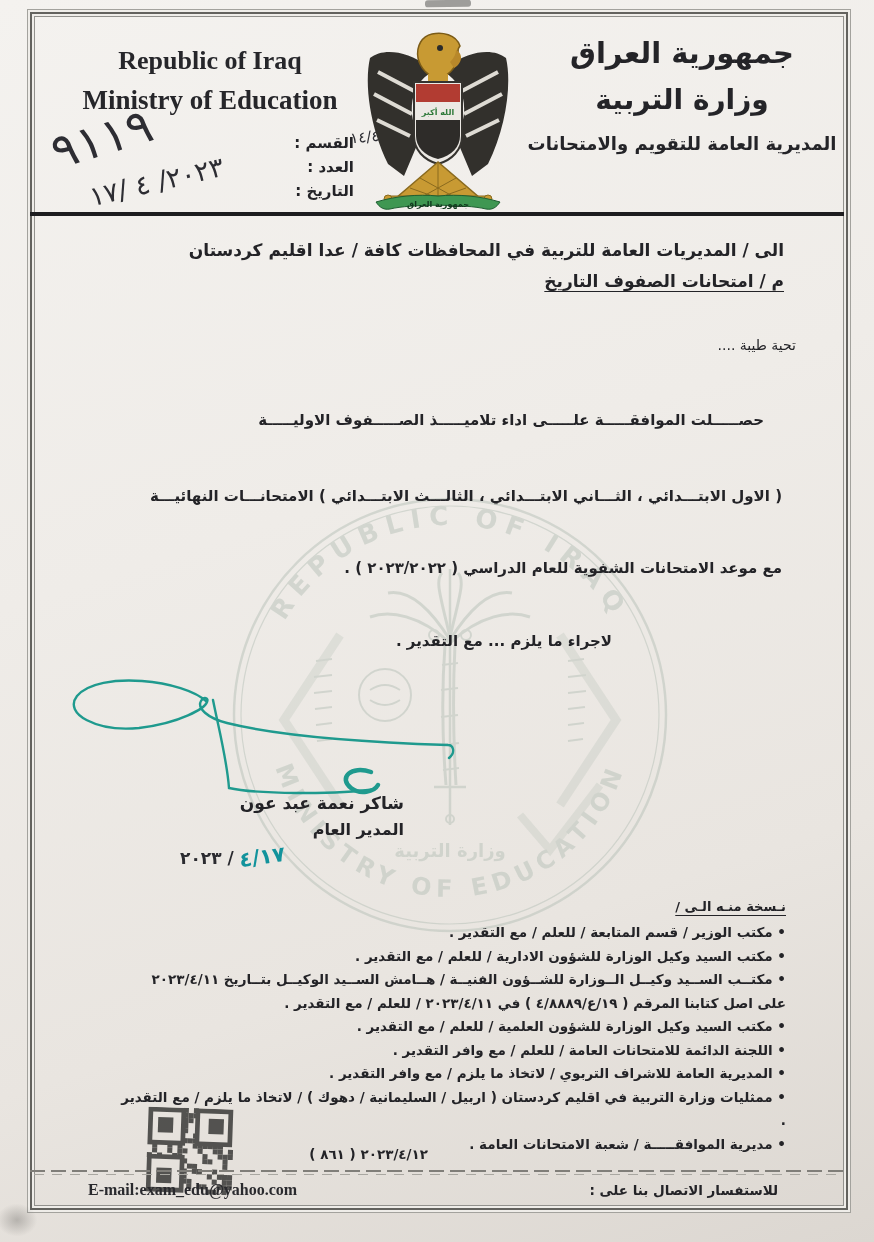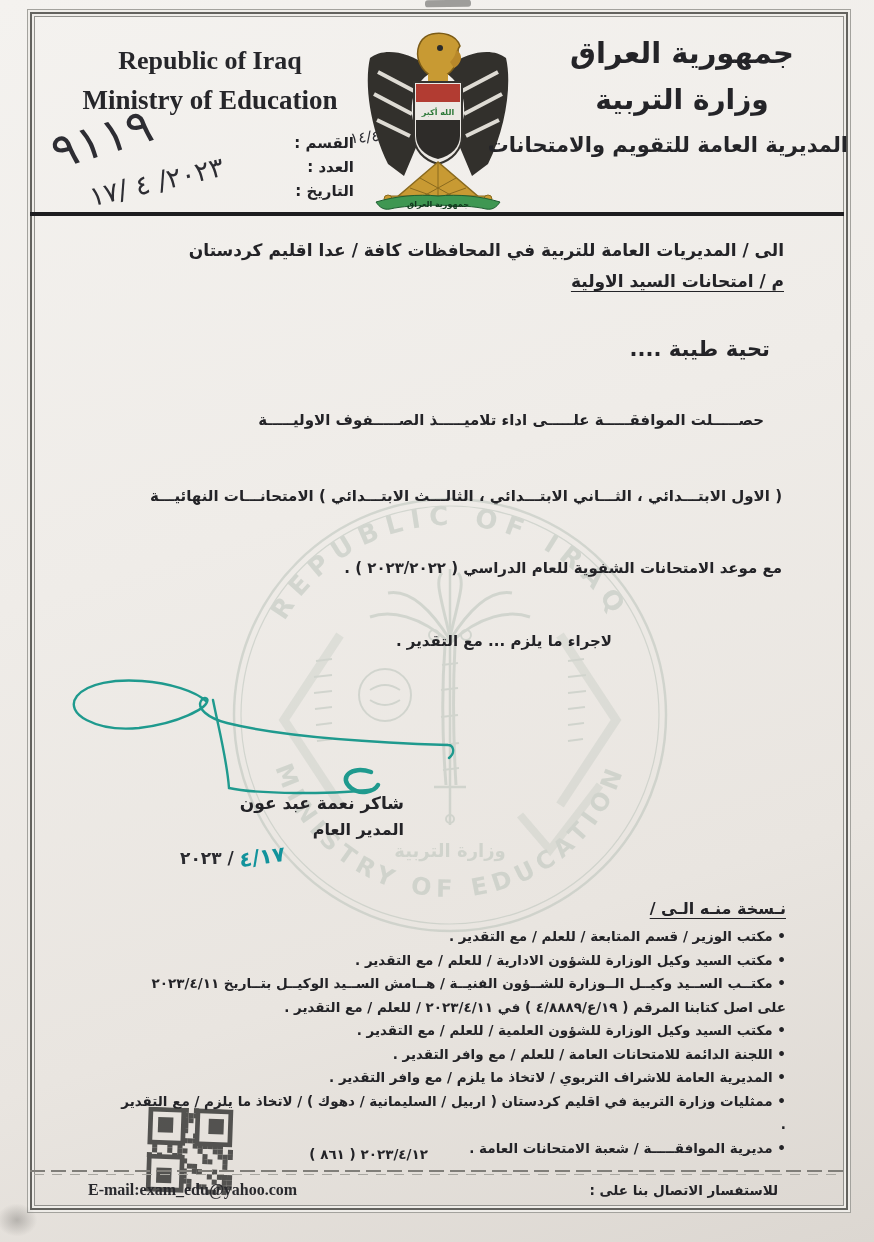--- a/index.html
+++ b/index.html
@@ -35,7 +35,7 @@
     font-weight:700;color:#242428;}
   .header-ar .a1{font-size:29px;}
   .header-ar .a2{font-size:28px;margin-top:13px;}
-  .header-ar .a3{font-size:21px;margin-top:17px;white-space:nowrap;}
+  .header-ar .a3{font-size:18px;margin-top:17px;white-space:nowrap;}
 
   .rule{left:30px;top:212px;width:814px;height:4px;background:#1d1d1f;}
 

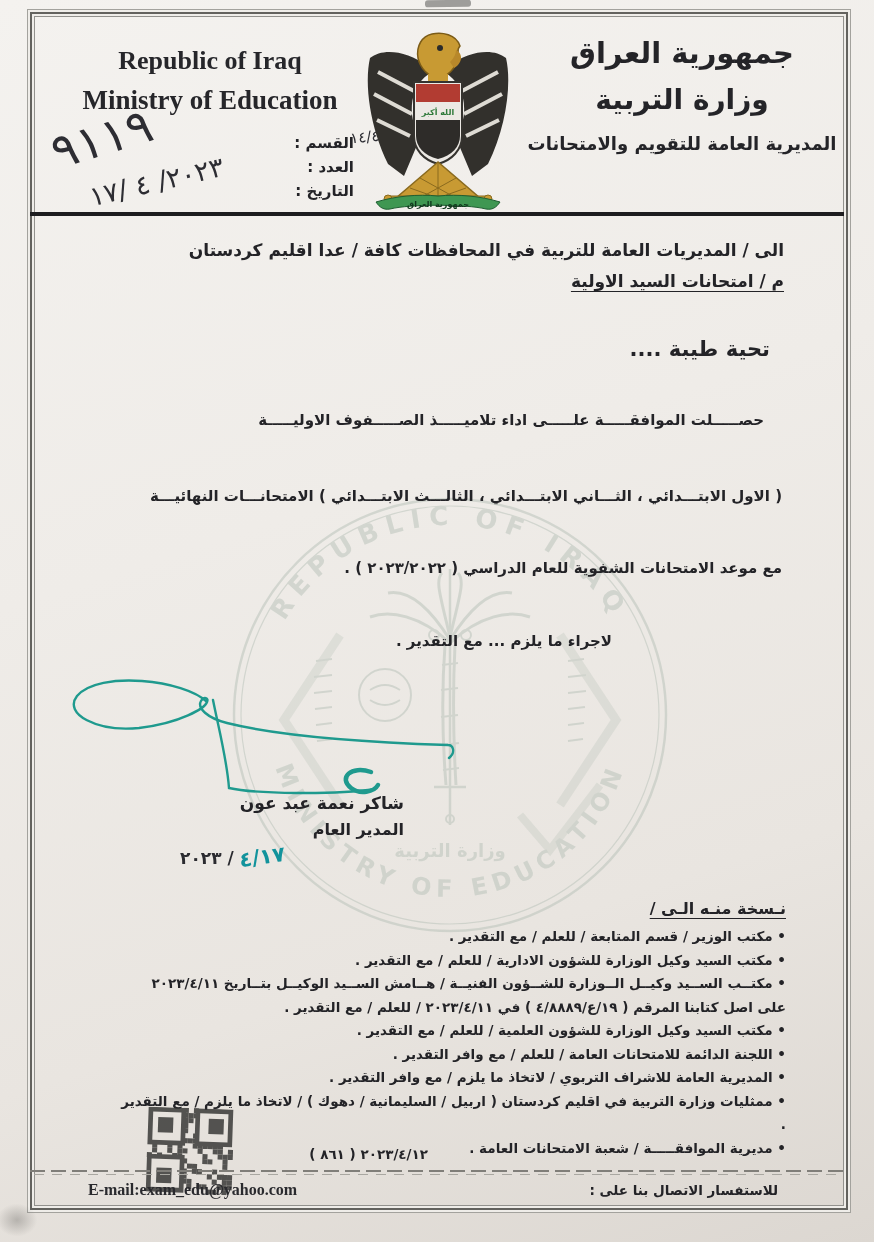--- a/index.html
+++ b/index.html
@@ -179,7 +179,7 @@
 
   <div class="abs address">
     <div>الى / المديريات العامة للتربية في المحافظات كافة / عدا اقليم كردستان</div>
-    <div class="subject">م / امتحانات السيد الاولية</div>
+    <div class="subject">م / امتحانات الصفوف التاريخ</div>
   </div>
 
   <div class="abs greeting">تحية طيبة ....</div>

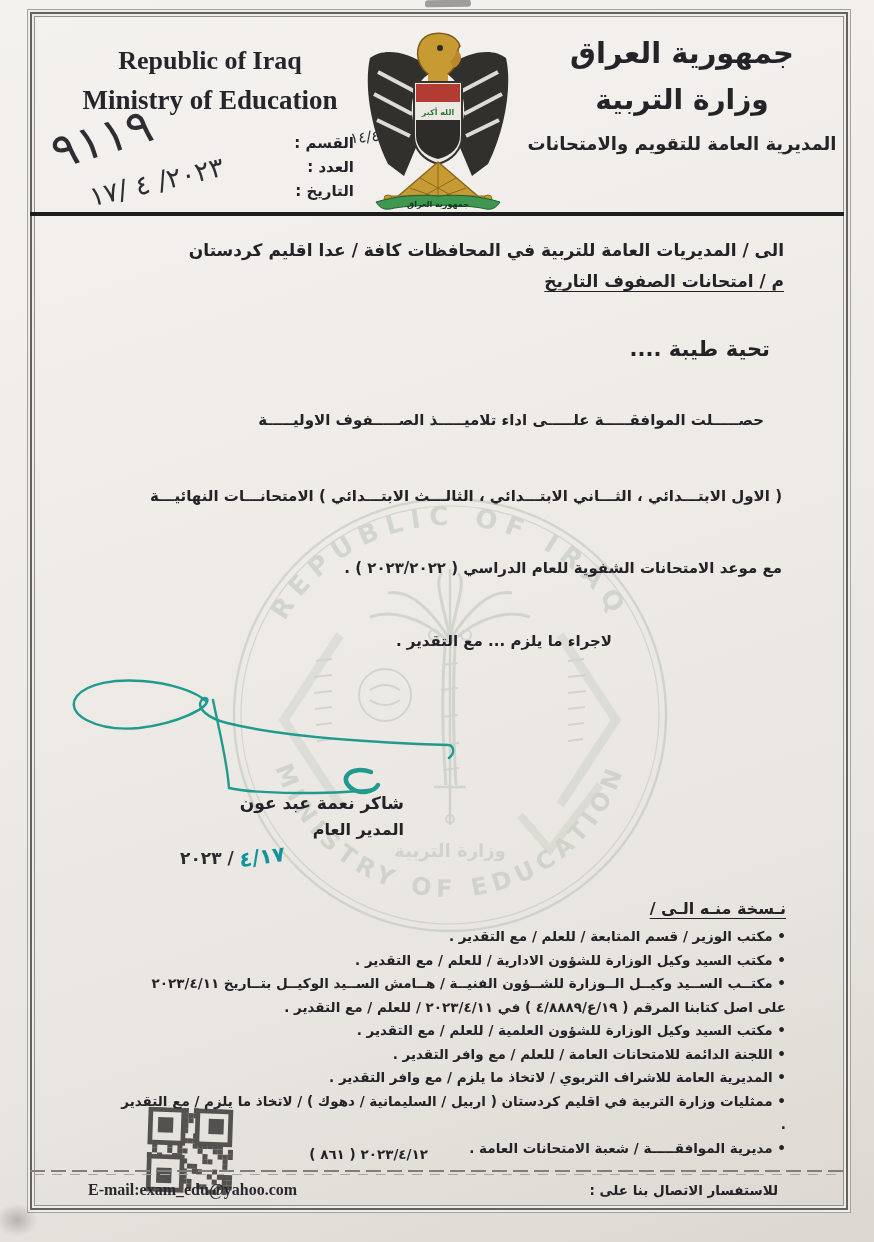--- a/index.html
+++ b/index.html
@@ -43,7 +43,7 @@
     font-size:17px;font-weight:700;color:#232327;}
   .address .subject{margin-top:11px;text-decoration:underline;text-underline-offset:4px;}
 
-  .greeting{right:104px;top:337px;font-size:21px;font-weight:700;color:#232327;direction:rtl;}
+  .greeting{right:78px;top:337px;font-size:14px;font-weight:400;color:#232327;direction:rtl;}
   .bodyline{font-size:15px;font-weight:700;color:#232327;direction:rtl;white-space:nowrap;}
   .b1{right:110px;top:411px;}
   .b2{right:92px;top:487px;}

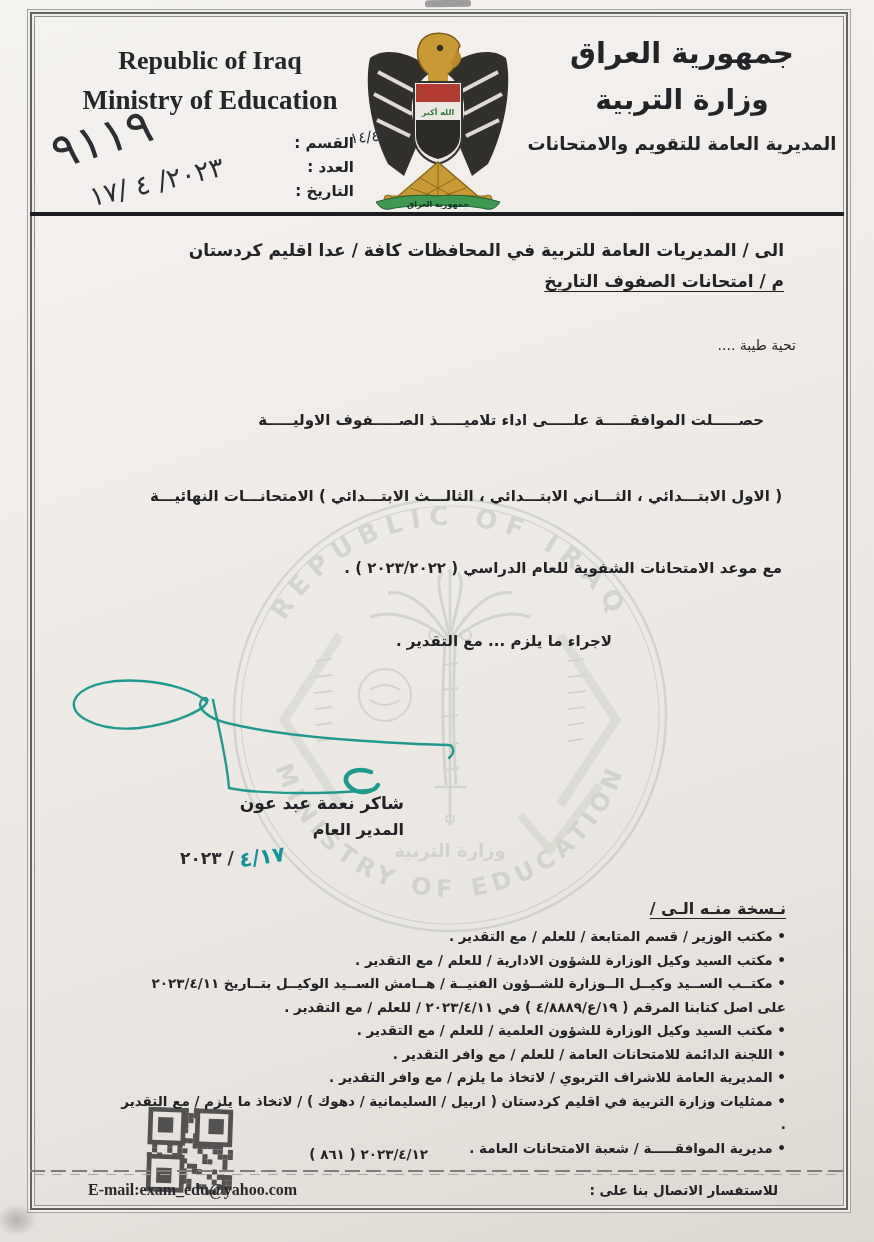--- a/index.html
+++ b/index.html
@@ -61,7 +61,7 @@
   .sig-date .dh{font-size:21px;color:#12939c;display:inline-block;transform:rotate(-8deg);}
 
   .dist{right:88px;top:899px;width:665px;direction:rtl;text-align:right;color:#232327;}
-  .dist-heading{font-size:16px;font-weight:700;text-decoration:underline;text-underline-offset:4px;}
+  .dist-heading{font-size:13px;font-weight:700;text-decoration:underline;text-underline-offset:4px;}
   .dist-items{margin-top:7px;}
   .dist-item{font-size:13.5px;font-weight:700;line-height:23.5px;white-space:pre-line;}
   .dist-item::before{content:"• ";}

